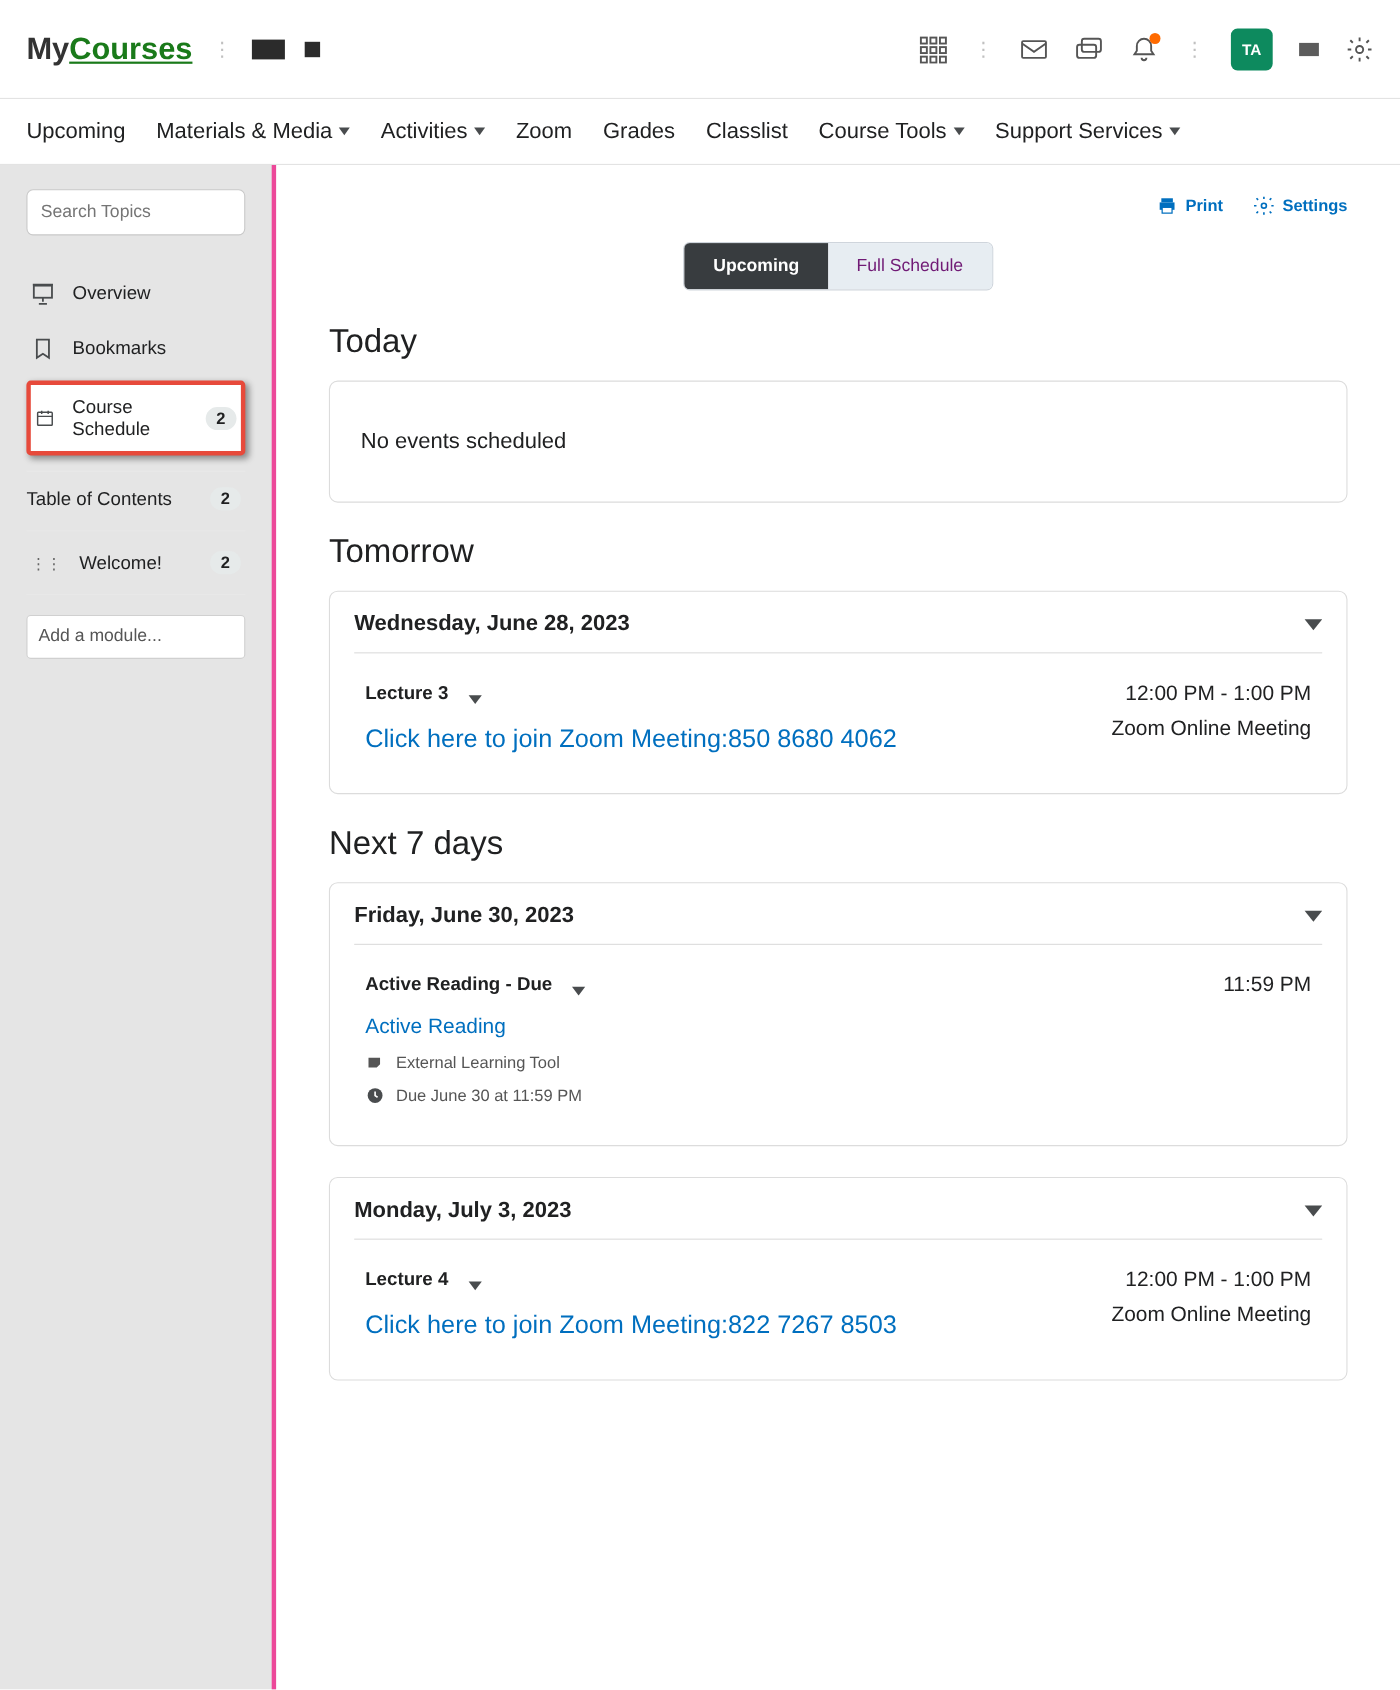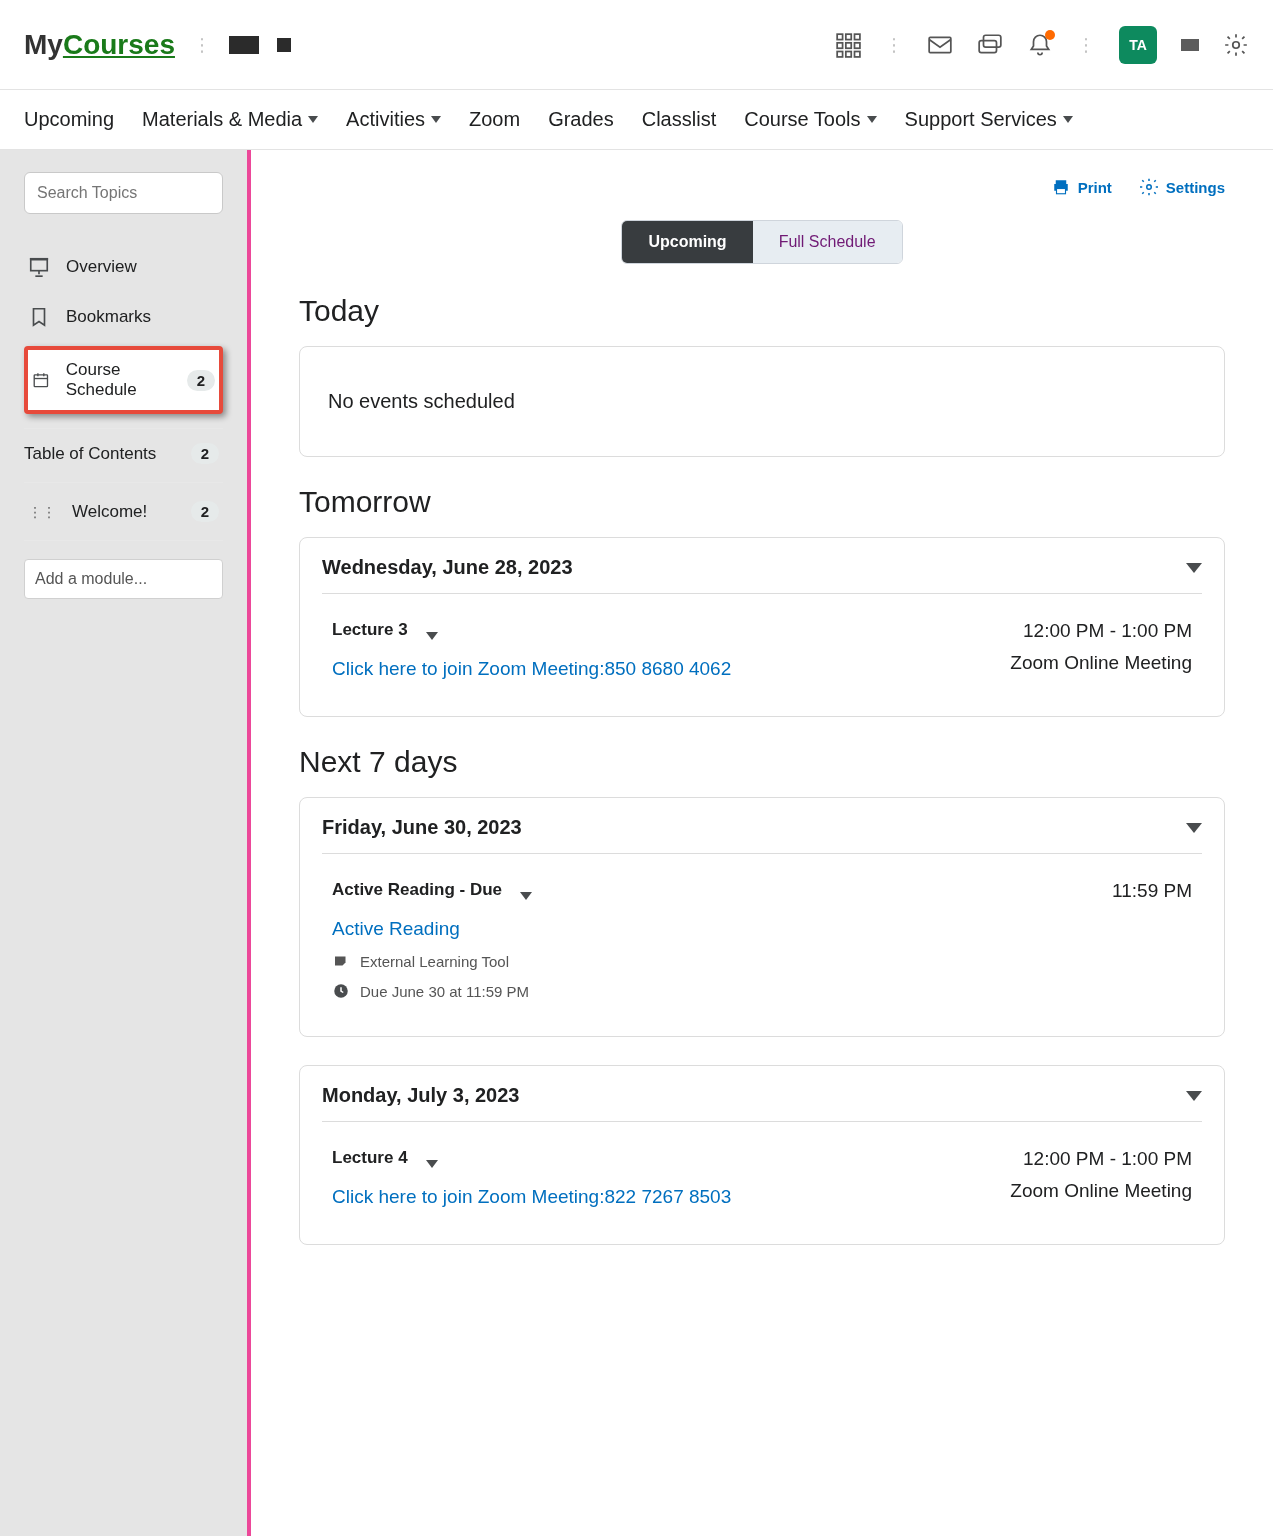--- a/index.html
+++ b/index.html
@@ -71,7 +71,7 @@
   .event-right { text-align: right; font-size: 19px; }
   .event-time { margin-bottom: 10px; }
   .event-loc { font-size: 19px; }
-  .zoom-link { color: #006fbf; font-size: 19px; cursor: pointer; }
+  .zoom-link { color: #006fbf; font-size: 23px; cursor: pointer; }
   .activity-link { color: #006fbf; font-size: 19px; cursor: pointer; margin-top:10px; }
   .meta-row { display: flex; align-items: center; gap: 10px; font-size: 15px; color: #555; margin-top: 12px; }
   .meta-row svg { width: 18px; height: 18px; fill: #555; }

